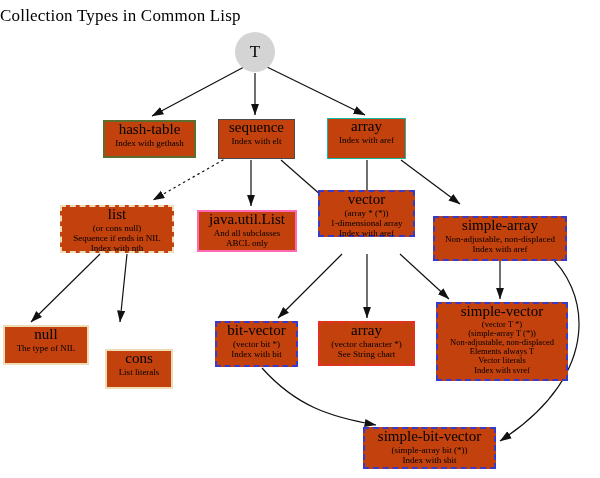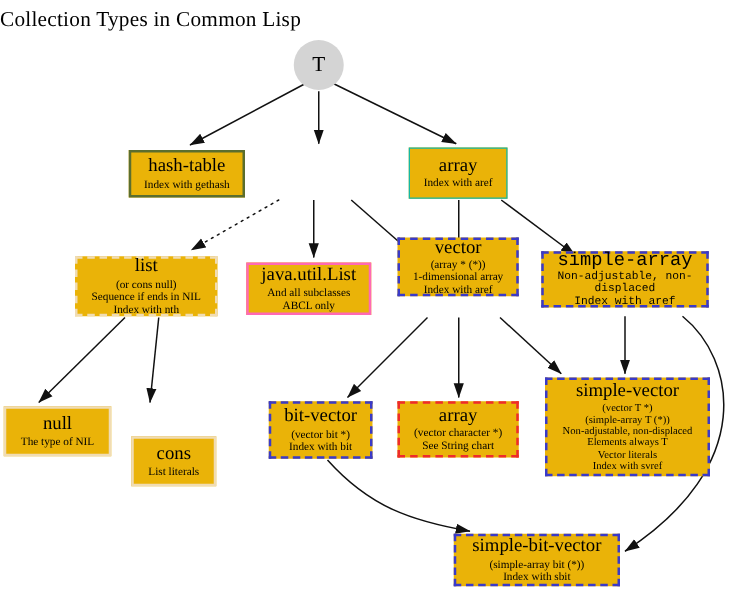--- a/index.html
+++ b/index.html
@@ -13,8 +13,8 @@
   }
   #edges{position:absolute;left:0;top:0;width:600px;height:478px;}
   .node{
-    position:absolute;display:flex;flex-direction:column;align-items:center;justify-content:center;
-    text-align:center;background:#eab308;box-sizing:border-box;line-height:1;
+    position:absolute;display:flex;flex-direction:column;align-items:center;justify-content:flex-start;
+    text-align:center;background:#c2410c;box-sizing:border-box;line-height:1;
   }
   .node .t{font-size:15px;line-height:1.05;}
   .node .s{font-size:9px;line-height:1.12;}

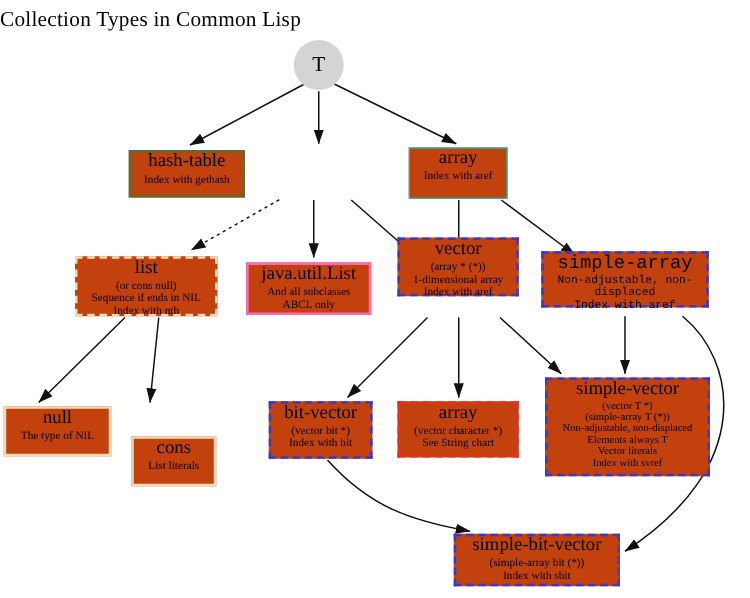--- a/index.html
+++ b/index.html
@@ -79,6 +79,10 @@
     <span class="s">Index with gethash</span>
   </div>
 
+  <div class="node n-seq">
+    <span class="t">sequence</span>
+    <span class="s">Index with elt</span>
+  </div>
 
   <div class="node n-array">
     <span class="t">array</span>

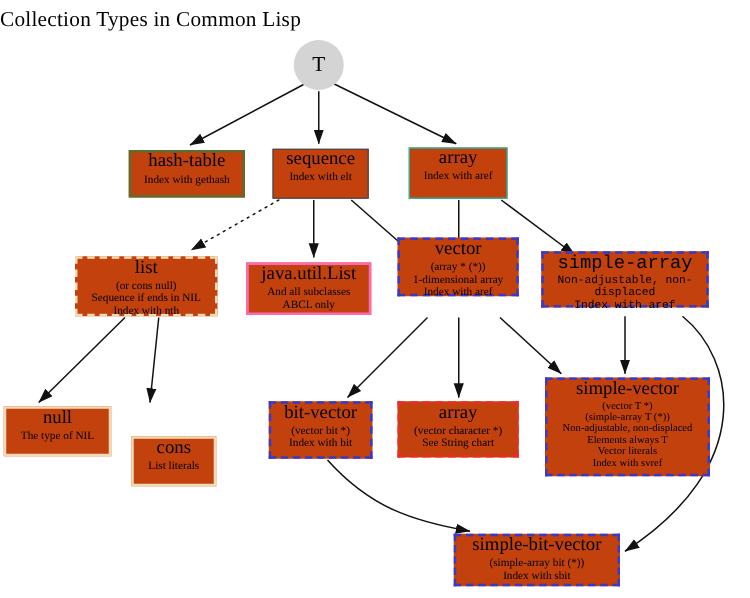--- a/index.html
+++ b/index.html
@@ -29,7 +29,7 @@
   .n-list  {left:60px; top:205px;width:114px;height:48px;border:2px dashed #f0dcb4;}
   .n-jul   {left:197px;top:210px;width:100px;height:42px;border:2px solid #ff69b4;}
   .n-vector{left:318px;top:190px;width:97px;height:47px;border:2px dashed #3a3ac8;}
-  .n-sarray{left:433px;top:201px;width:134px;height:45px;border:2px dashed #3a3ac8;font-family:Liberation Mono, monospace;}
+  .n-sarray{left:433px;top:216px;width:134px;height:45px;border:2px dashed #3a3ac8;}
   .n-null  {left:3px;  top:325px;width:86px;height:40px;border:2px solid #f0dcb4;}
   .n-cons  {left:105px;top:325px;width:68px;height:40px;border:2px solid #f0dcb4;margin-top:24px;}
   .n-bitv  {left:215px;top:321px;width:83px;height:46px;border:2px dashed #3a3ac8;}

